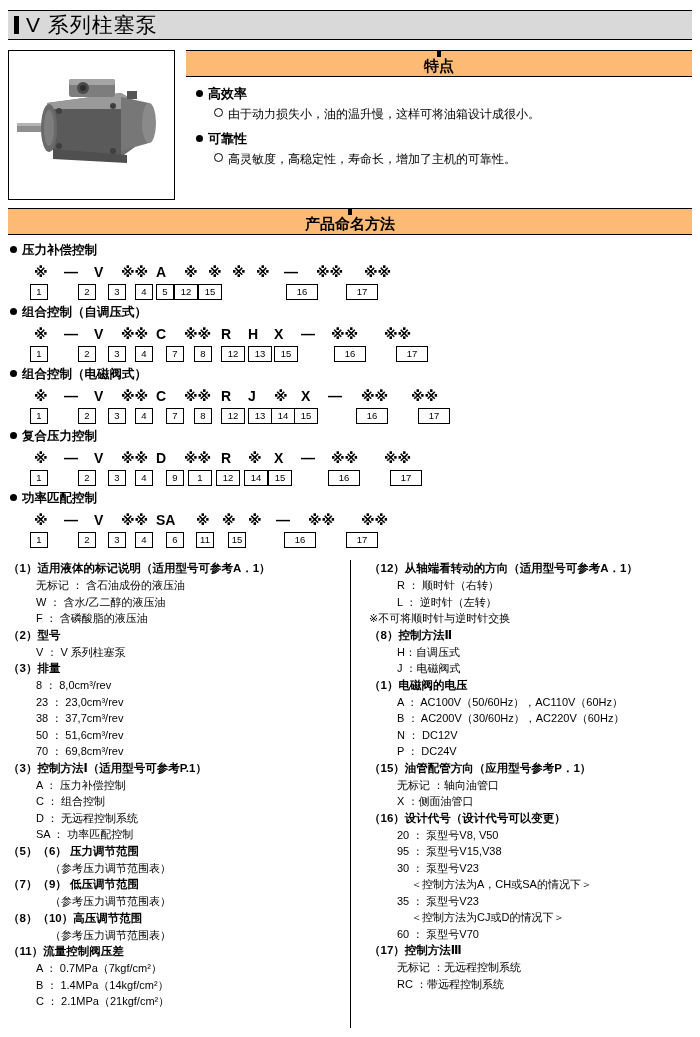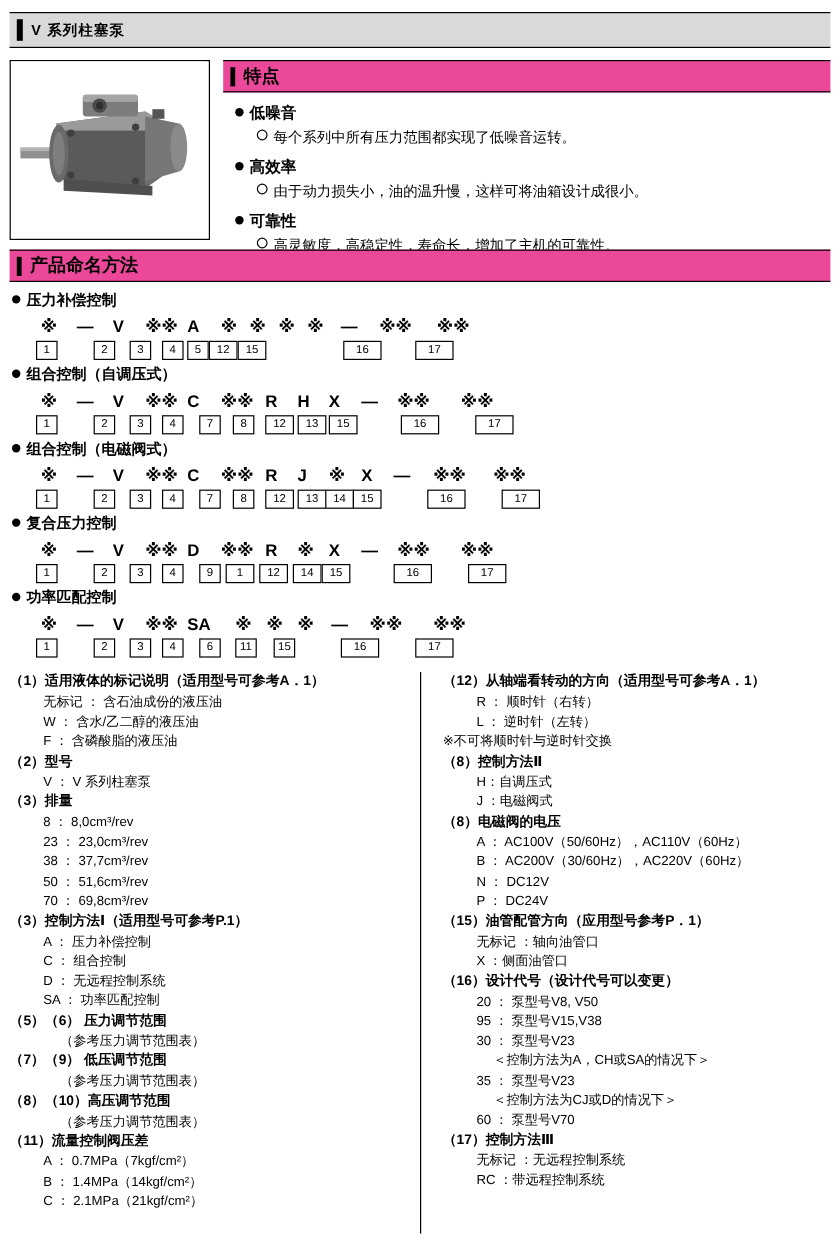--- a/index.html
+++ b/index.html
@@ -24,7 +24,7 @@
   .title-bar .bar-accent{
     width:5px;height:18px;background:#000;margin-left:6px;margin-right:7px;
   }
-  .title-bar .t{font-size:12px;font-weight:bold;letter-spacing:1px;}
+  .title-bar .t{font-size:21px;font-weight:normal;letter-spacing:1px;}
 
   
   .photo-box{

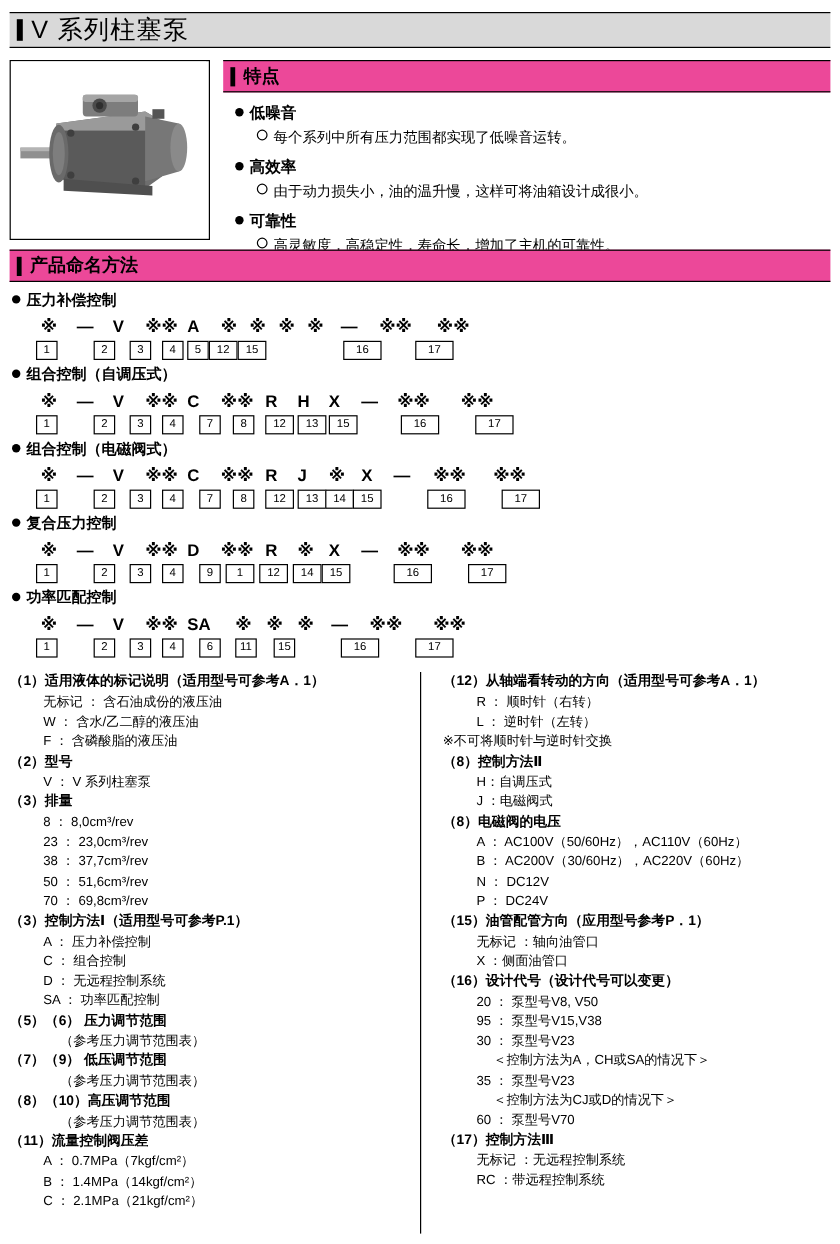--- a/index.html
+++ b/index.html
@@ -37,8 +37,8 @@
     position:absolute;left:186px;top:50px;width:506px;
   }
   .sec-head{
-    background:#ec4899;border-top:1px solid #000;border-bottom:1px solid #000;
-    height:25px;display:flex;align-items:center;
+    background:#fdba74;border-top:1px solid #000;border-bottom:1px solid #000;
+    height:25px;display:flex;align-items:center;flex-direction:column;
   }
   .sec-head .bar-accent{width:4px;height:16px;background:#000;margin-left:6px;margin-right:7px;}
   .sec-head .t{font-size:15px;font-weight:bold;}

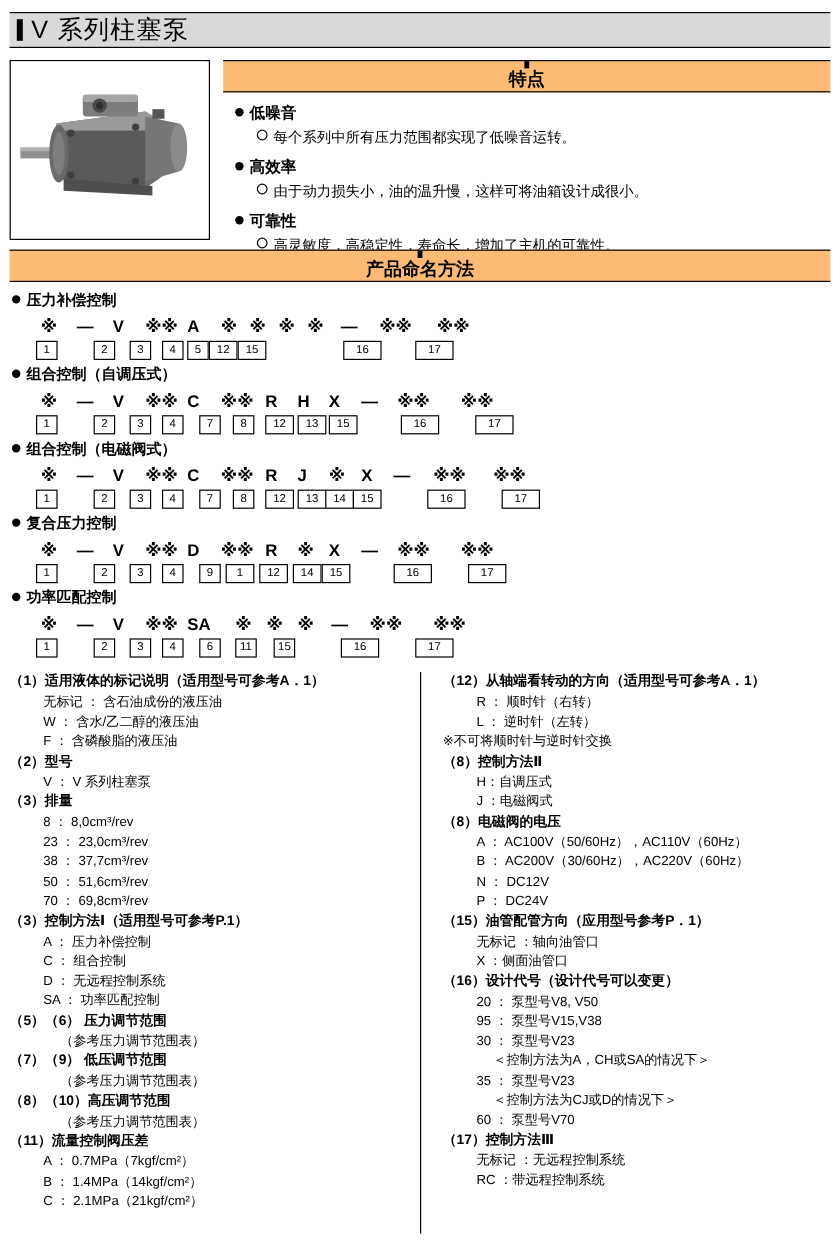--- a/index.html
+++ b/index.html
@@ -130,10 +130,6 @@
       <div class="t">特点</div>
     </div>
     <div class="feat-list">
-      <div class="feat-item">
-        <div class="feat-title"><span class="dot"></span><span>低噪音</span></div>
-        <div class="feat-desc"><span class="ring"></span><span>每个系列中所有压力范围都实现了低噪音运转。</span></div>
-      </div>
       <div class="feat-item">
         <div class="feat-title"><span class="dot"></span><span>高效率</span></div>
         <div class="feat-desc"><span class="ring"></span><span>由于动力损失小，油的温升慢，这样可将油箱设计成很小。</span></div>

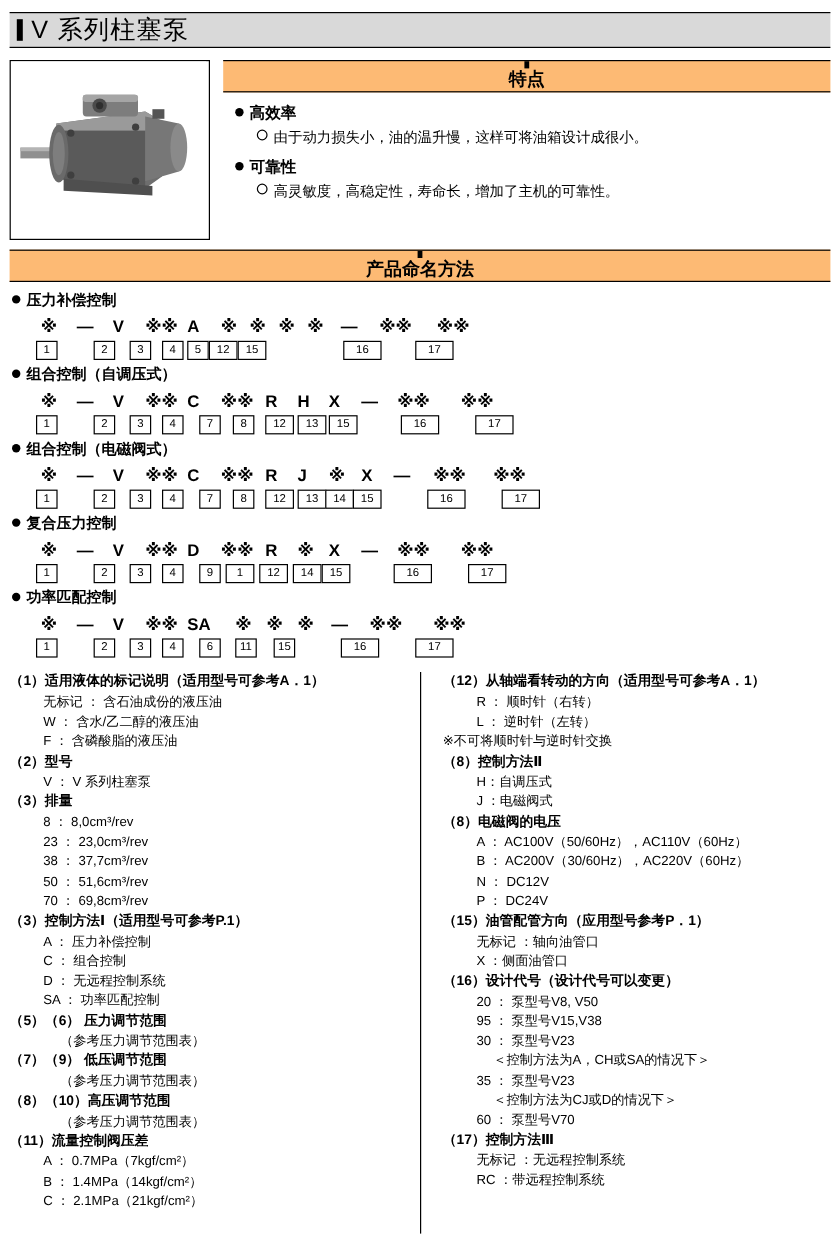--- a/index.html
+++ b/index.html
@@ -336,7 +336,7 @@
         <div class="lg-head">（8）控制方法Ⅱ</div>
         <div class="lg-line ind2">H：自调压式</div>
         <div class="lg-line ind2">J ：电磁阀式</div>
-        <div class="lg-head">（8）电磁阀的电压</div>
+        <div class="lg-head">（1）电磁阀的电压</div>
         <div class="lg-line ind2">A ： AC100V（50/60Hz），AC110V（60Hz）</div>
         <div class="lg-line ind2">B ： AC200V（30/60Hz），AC220V（60Hz）</div>
         <div class="lg-line ind2">N ： DC12V</div>

